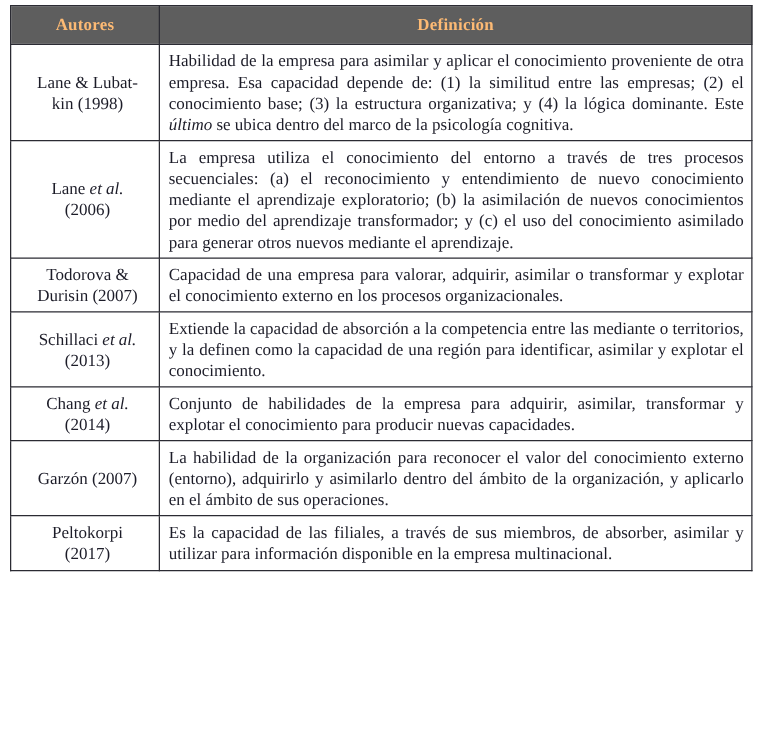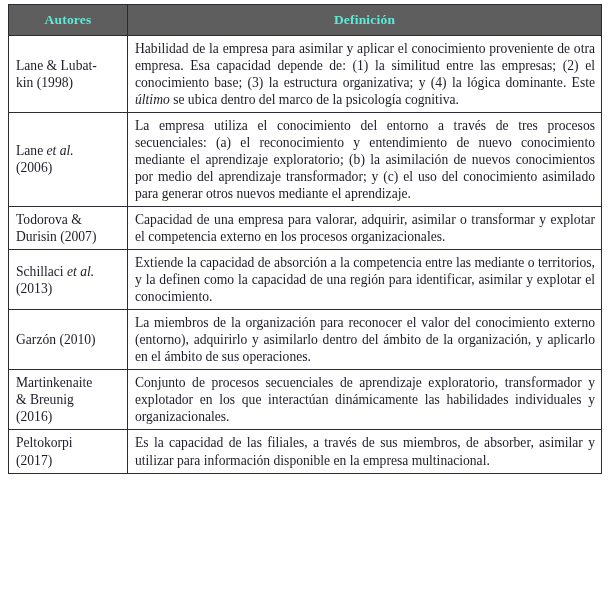--- a/index.html
+++ b/index.html
@@ -46,7 +46,7 @@
   
   thead th {
     background: #5e5e5e;
-    color: #5eead4;
+    color: #fdba74;
     font-weight: bold;
     font-size: 13.5px;
     text-align: center;

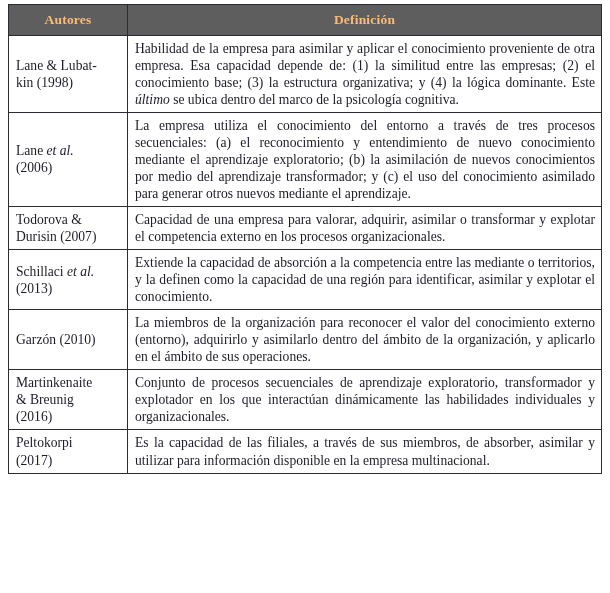--- a/index.html
+++ b/index.html
@@ -64,7 +64,7 @@
 
   td.author-cell {
     padding: 4px 3px 4px 7px;
-    text-align: left;
+    text-align: center;
     vertical-align: middle;
     hyphens: manual;
   }

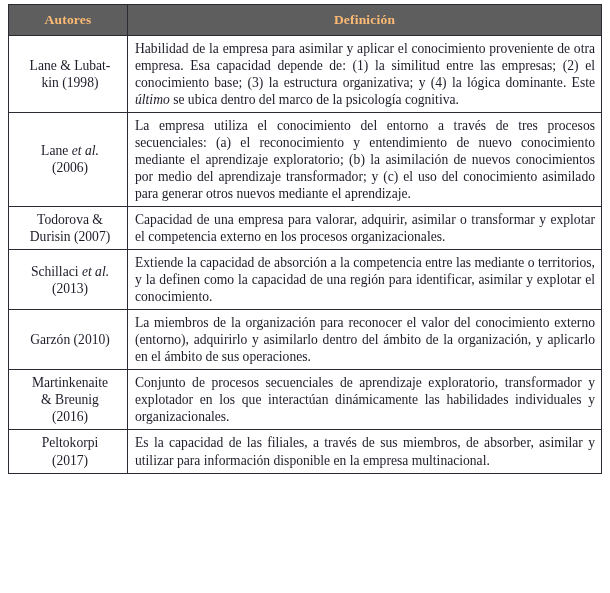--- a/index.html
+++ b/index.html
@@ -112,7 +112,7 @@
         </tr>
         <tr>
           <td class="author-cell">Todorova &amp;<br>Durisin (2007)</td>
-          <td class="definition-cell">Capacidad de una empresa para valorar, adquirir, asimilar o transformar y explotar el competencia externo en los procesos organizacionales.</td>
+          <td class="definition-cell">Capacidad de una empresa para valorar, adquirir, asimilar o transformar y explotar el conocimiento externo en los procesos organizacionales.</td>
         </tr>
         <tr>
           <td class="author-cell">Schillaci <em class="it">et al.</em><br>(2013)</td>

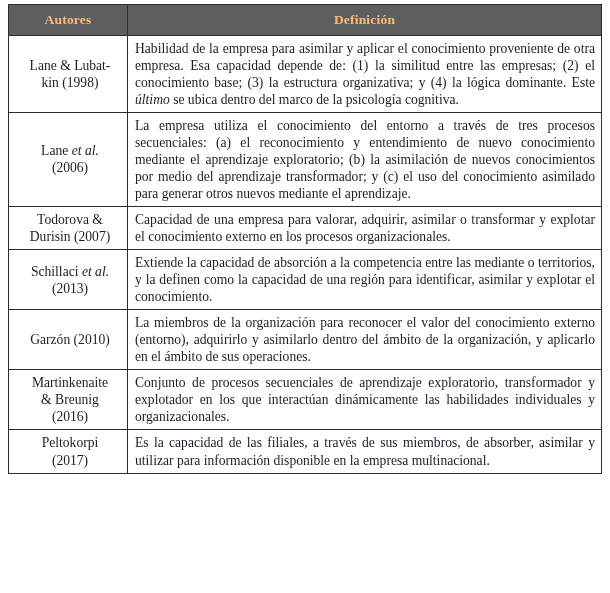--- a/index.html
+++ b/index.html
@@ -119,6 +119,10 @@
           <td class="definition-cell">Extiende la capacidad de absorción a la competencia entre las mediante o territorios, y la definen como la capacidad de una región para identificar, asimilar y explotar el conocimiento.</td>
         </tr>
         <tr>
+          <td class="author-cell">Chang <em class="it">et al.</em><br>(2014)</td>
+          <td class="definition-cell">Conjunto de habilidades de la empresa para adquirir, asimilar, transformar y explotar el conocimiento para producir nuevas capacidades.</td>
+        </tr>
+        <tr>
           <td class="author-cell">Garzón (2010)</td>
           <td class="definition-cell">La miembros de la organización para reconocer el valor del conocimiento externo (entorno), adquirirlo y asimilarlo dentro del ámbito de la organización, y aplicarlo en el ámbito de sus operaciones.</td>
         </tr>

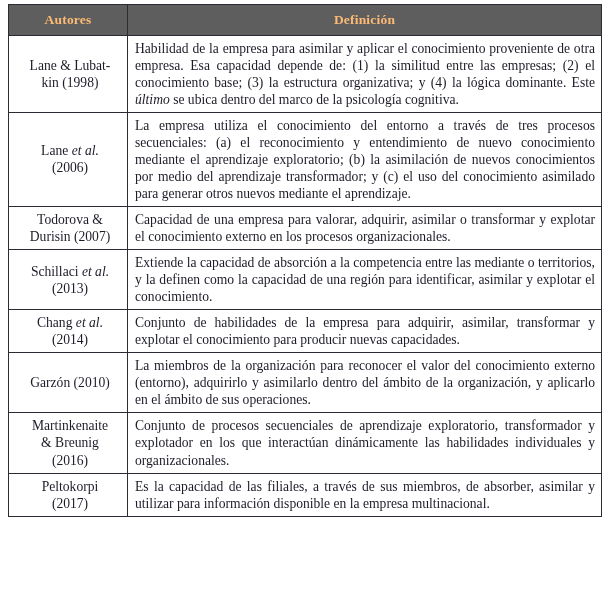--- a/index.html
+++ b/index.html
@@ -124,7 +124,7 @@
         </tr>
         <tr>
           <td class="author-cell">Garzón (2010)</td>
-          <td class="definition-cell">La miembros de la organización para reconocer el valor del conocimiento externo (entorno), adquirirlo y asimilarlo dentro del ámbito de la organización, y aplicarlo en el ámbito de sus operaciones.</td>
+          <td class="definition-cell">La habilidad de la organización para reconocer el valor del conocimiento externo (entorno), adquirirlo y asimilarlo dentro del ámbito de la organización, y aplicarlo en el ámbito de sus operaciones.</td>
         </tr>
         <tr>
           <td class="author-cell">Martinkenaite<br>&amp; Breunig<br>(2016)</td>

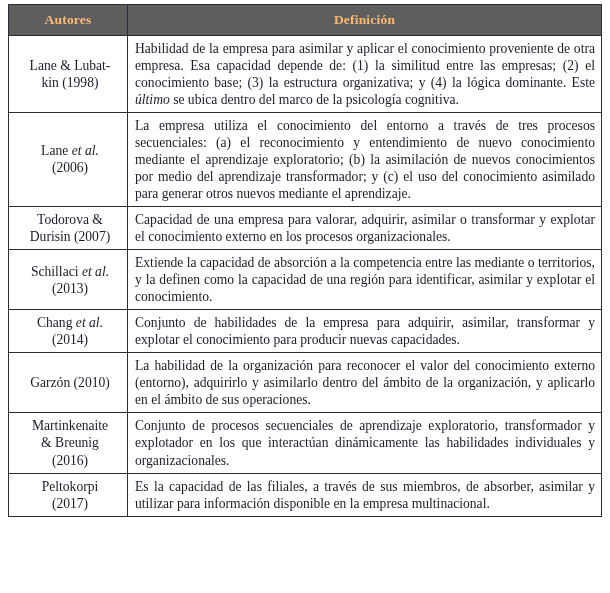--- a/index.html
+++ b/index.html
@@ -123,7 +123,7 @@
           <td class="definition-cell">Conjunto de habilidades de la empresa para adquirir, asimilar, transformar y explotar el conocimiento para producir nuevas capacidades.</td>
         </tr>
         <tr>
-          <td class="author-cell">Garzón (2010)</td>
+          <td class="author-cell">Garzón (2007)</td>
           <td class="definition-cell">La habilidad de la organización para reconocer el valor del conocimiento externo (entorno), adquirirlo y asimilarlo dentro del ámbito de la organización, y aplicarlo en el ámbito de sus operaciones.</td>
         </tr>
         <tr>

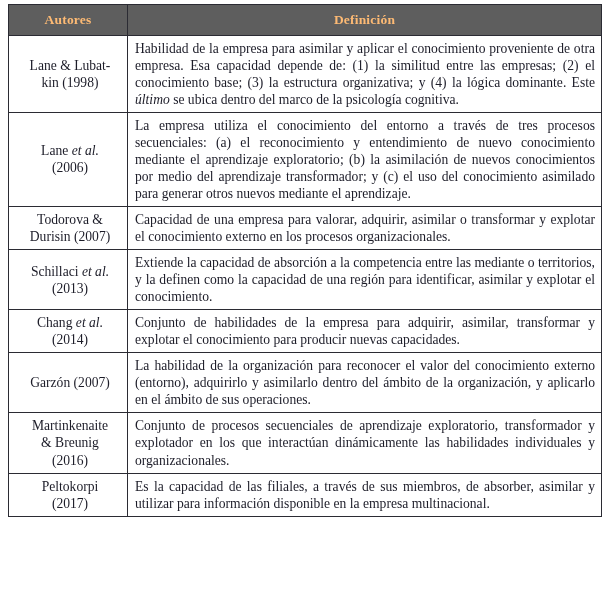--- a/index.html
+++ b/index.html
@@ -127,10 +127,6 @@
           <td class="definition-cell">La habilidad de la organización para reconocer el valor del conocimiento externo (entorno), adquirirlo y asimilarlo dentro del ámbito de la organización, y aplicarlo en el ámbito de sus operaciones.</td>
         </tr>
         <tr>
-          <td class="author-cell">Martinkenaite<br>&amp; Breunig<br>(2016)</td>
-          <td class="definition-cell">Conjunto de procesos secuenciales de aprendizaje exploratorio, transformador y explotador en los que interactúan dinámicamente las habilidades individuales y organizacionales.</td>
-        </tr>
-        <tr>
           <td class="author-cell">Peltokorpi<br>(2017)</td>
           <td class="definition-cell">Es la capacidad de las filiales, a través de sus miembros, de absorber, asimilar y utilizar para información disponible en la empresa multinacional.</td>
         </tr>

